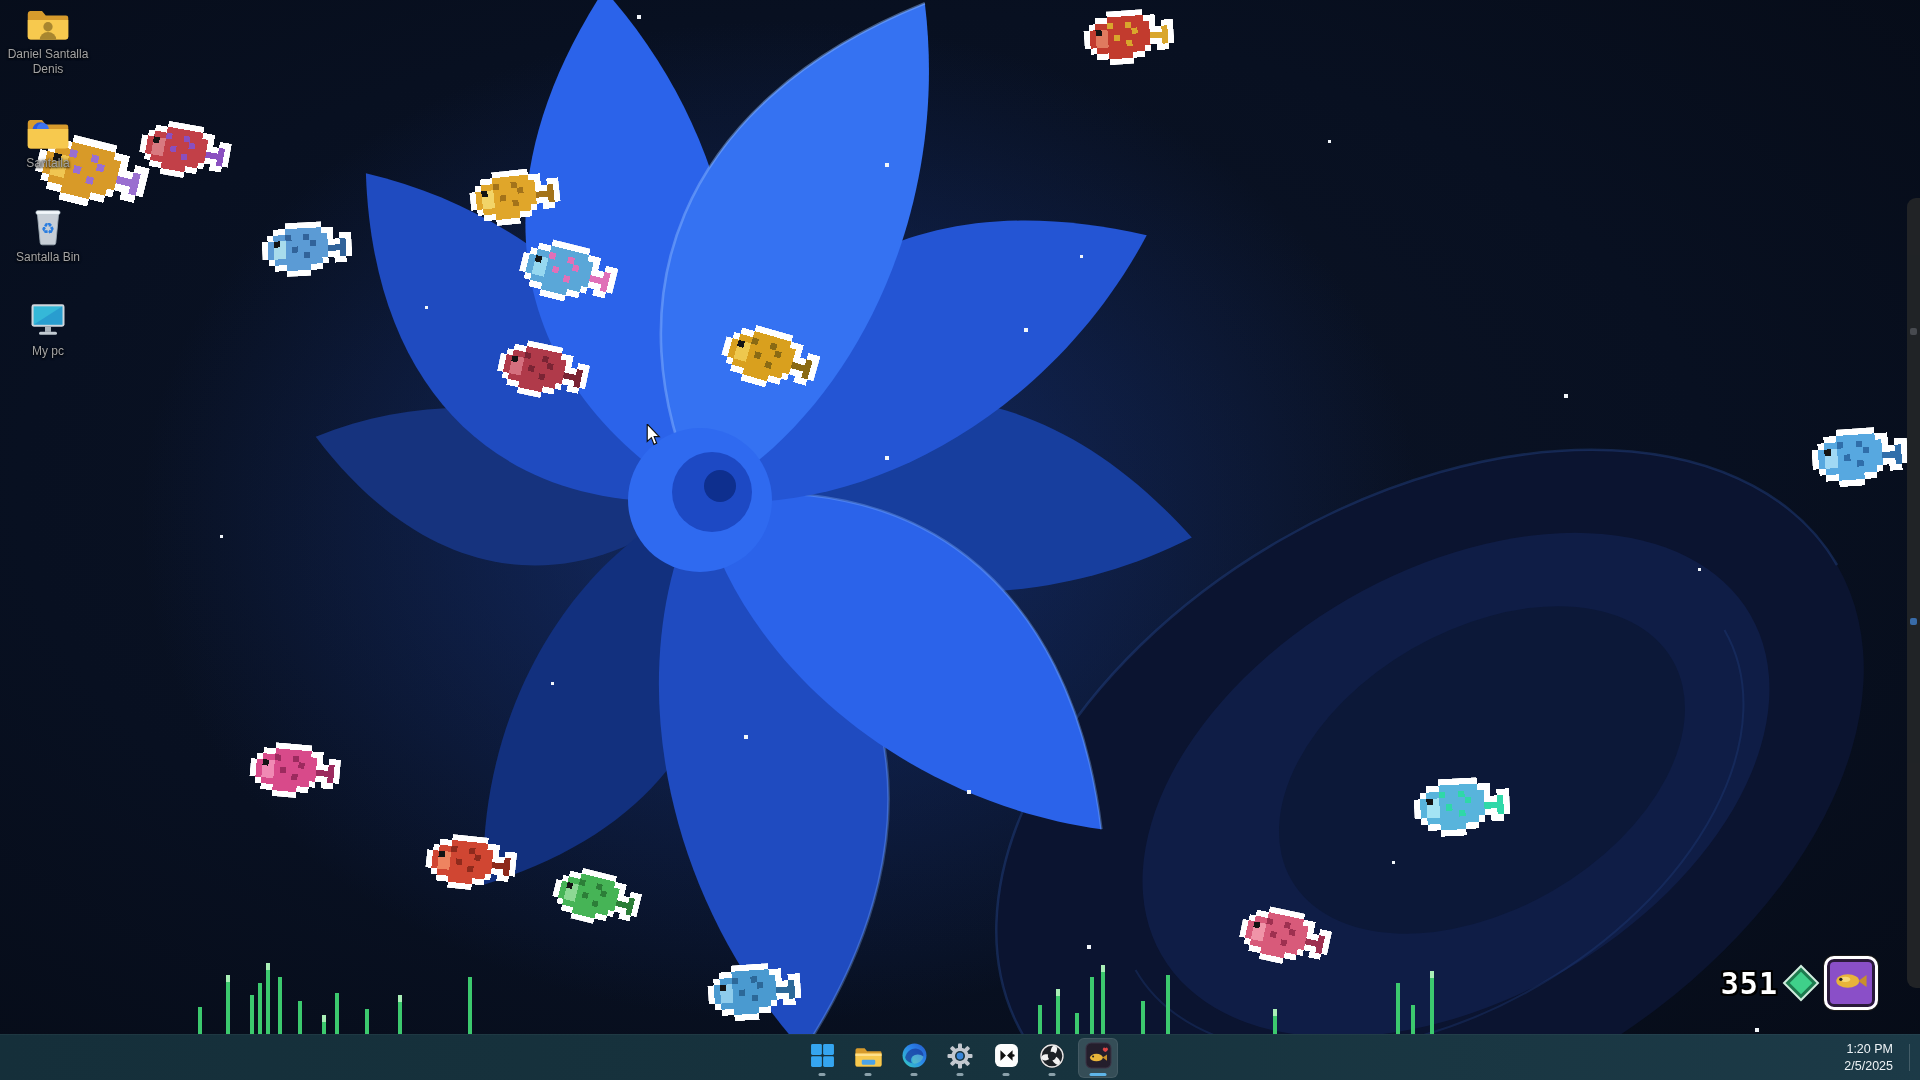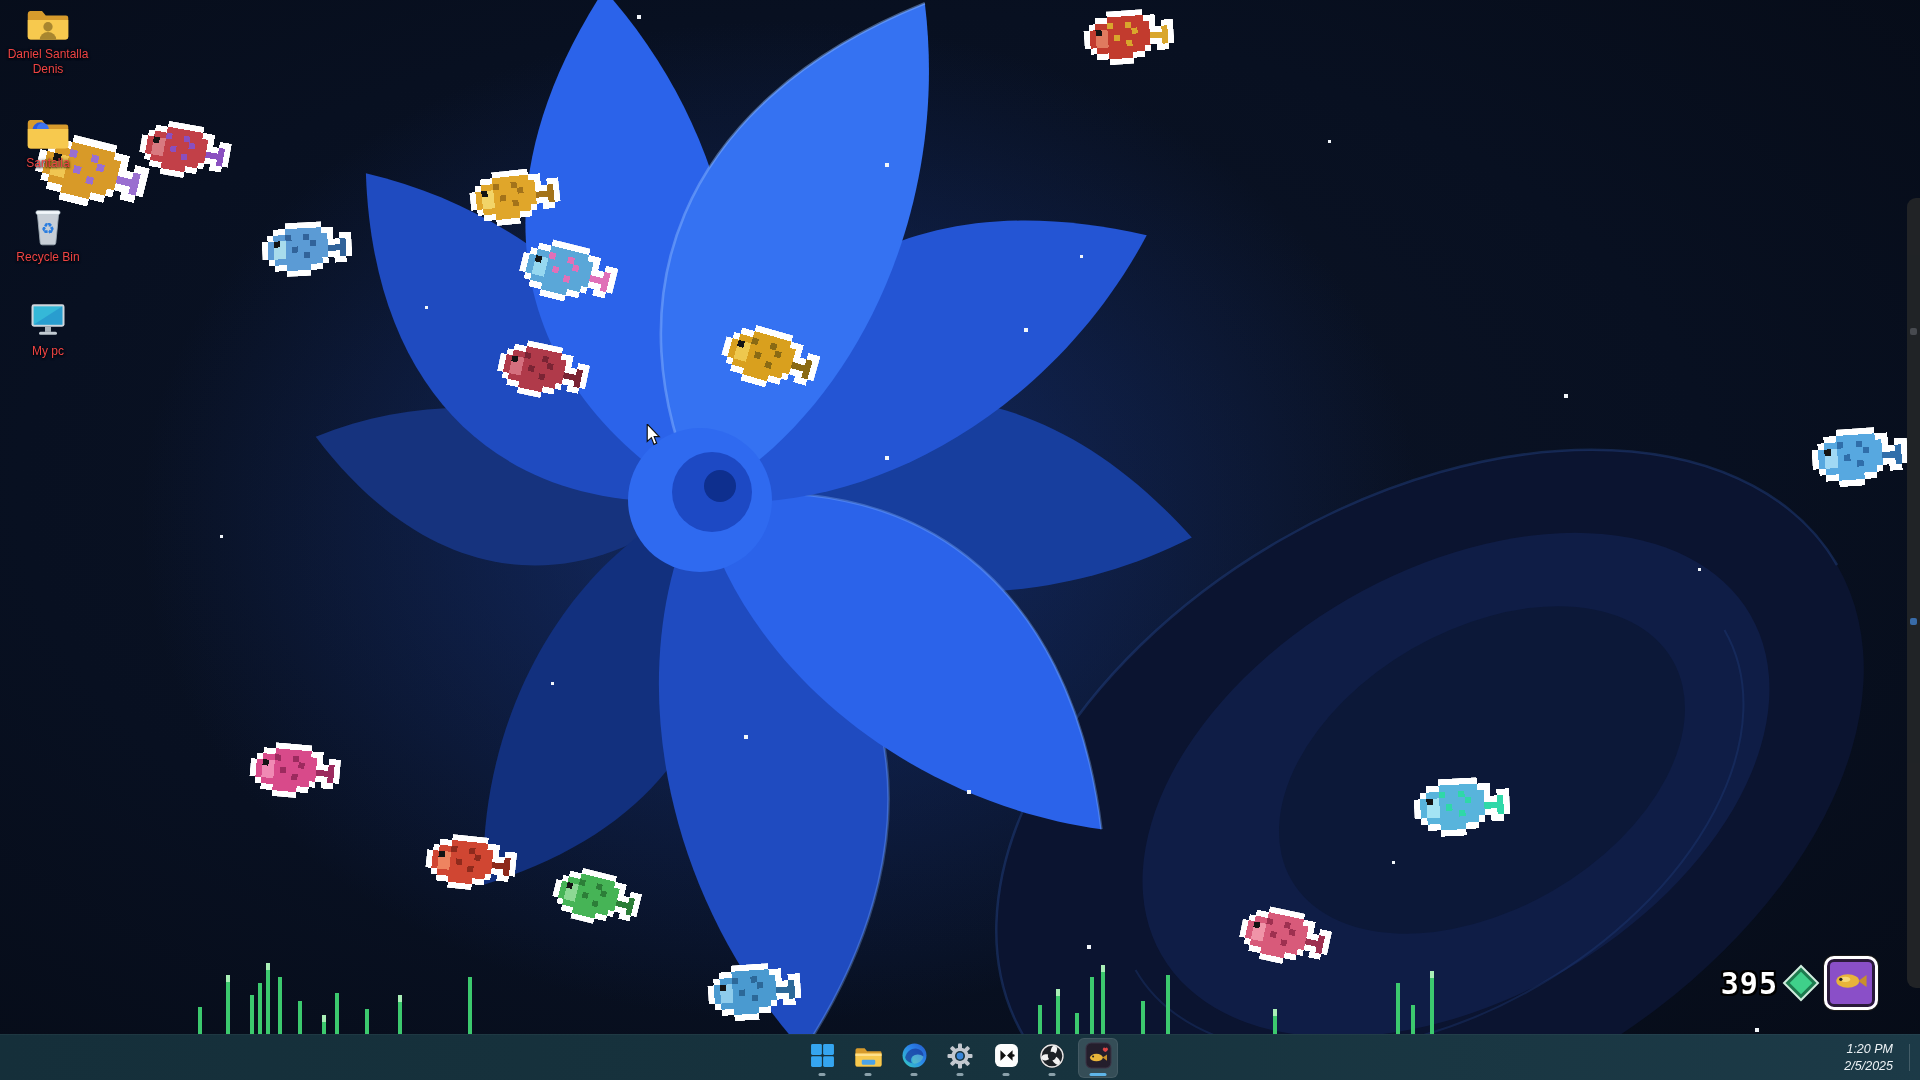--- a/index.html
+++ b/index.html
@@ -17,7 +17,7 @@
   #icon-column{position:absolute;left:6px;top:2px;z-index:4;display:flex;flex-direction:column;gap:34px;width:84px;}
   .dicon{display:flex;flex-direction:column;align-items:center;cursor:default;}
   .dicon .glyph{width:46px;height:42px;display:flex;align-items:center;justify-content:center;}
-  .dicon .lbl{margin-top:3px;color:#ef4444;font-size:12px;line-height:1.25;text-align:center;
+  .dicon .lbl{margin-top:3px;color:#a3a3a3;font-size:12px;line-height:1.25;text-align:center;
     text-shadow:0 1px 2px rgba(0,0,0,.9),0 0 3px rgba(0,0,0,.7);max-width:84px;}
   
   #hud{position:absolute;right:42px;bottom:70px;z-index:5;display:flex;align-items:center;gap:12px;}

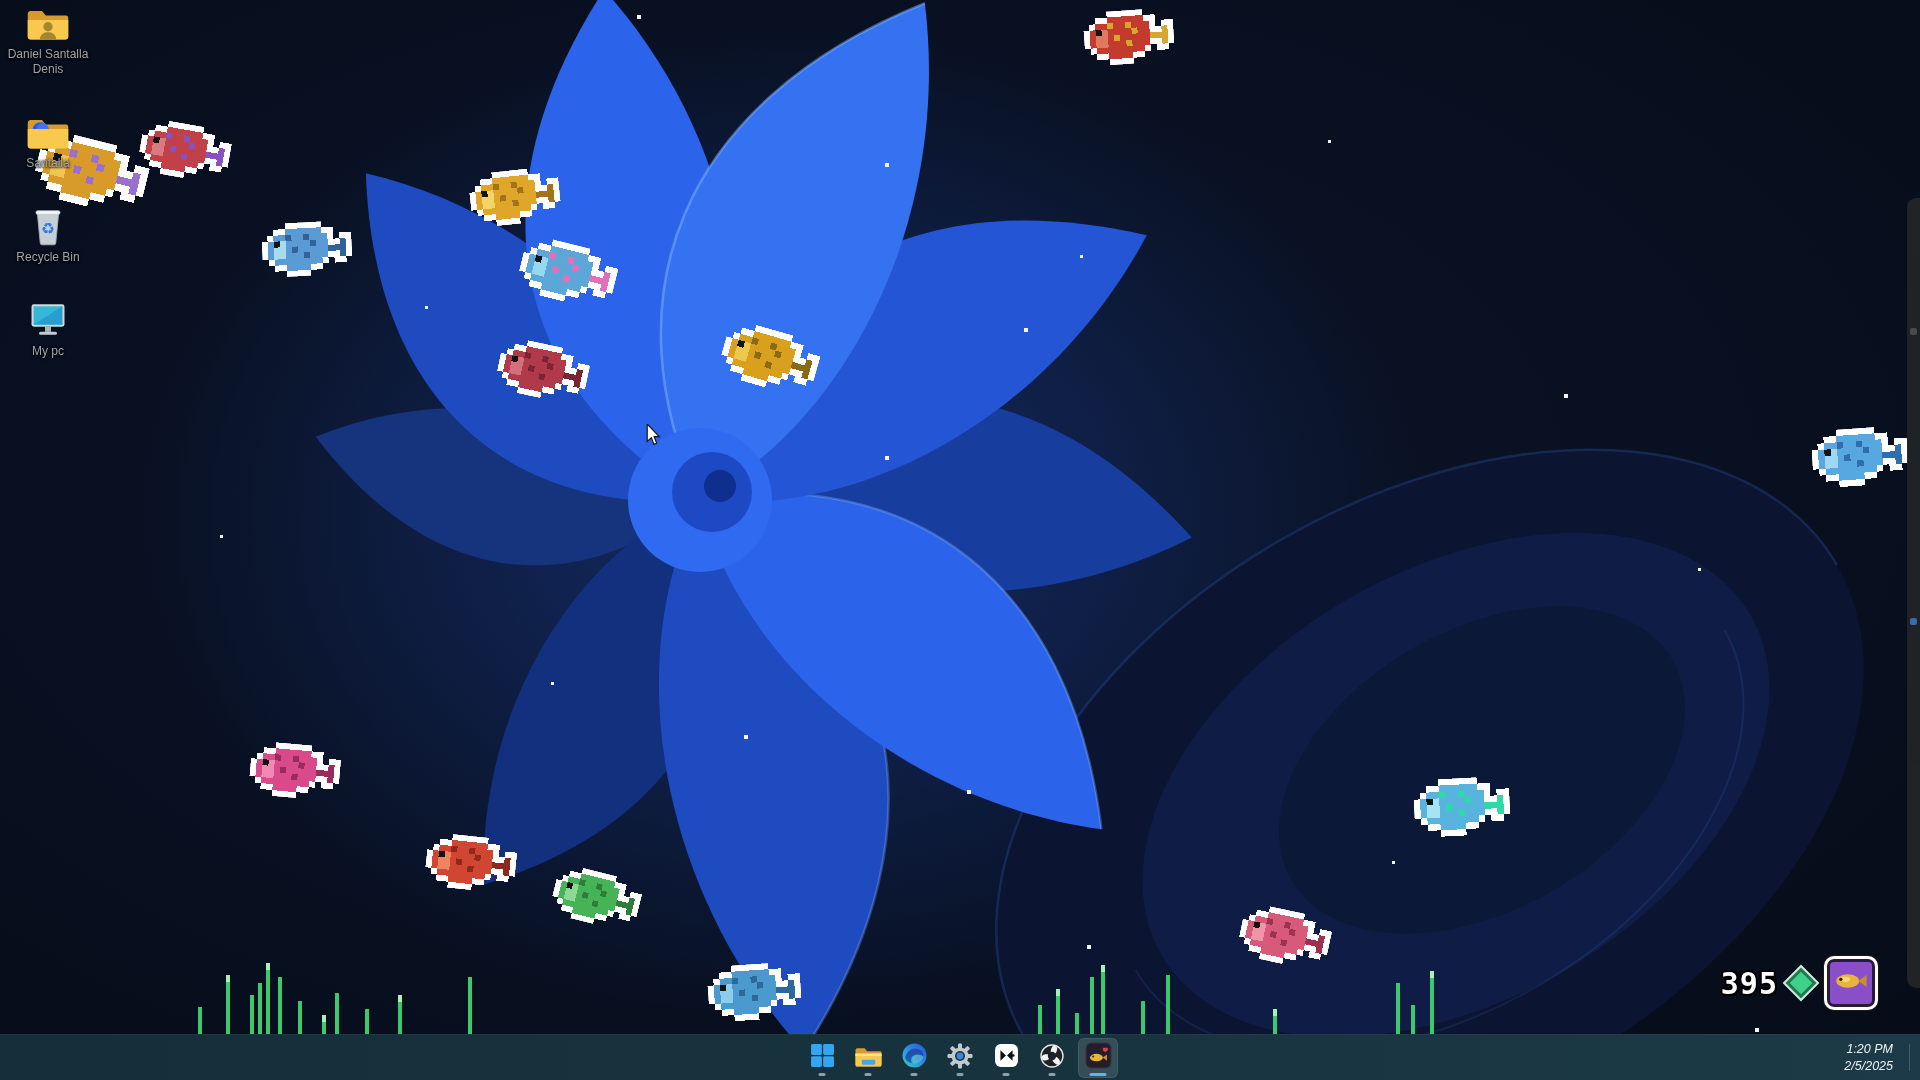--- a/index.html
+++ b/index.html
@@ -2078,7 +2078,7 @@
    <text x="12" y="19.5" font-size="11" text-anchor="middle" fill="#2a7de0" font-family="DejaVu Sans, sans-serif">♻</text>
           </svg>
         </span>
-    <span class="lbl">Recycle Bin</span>
+    <span class="lbl">Santalla Bin</span>
       </div>
       <div class="dicon">
         <span class="glyph">

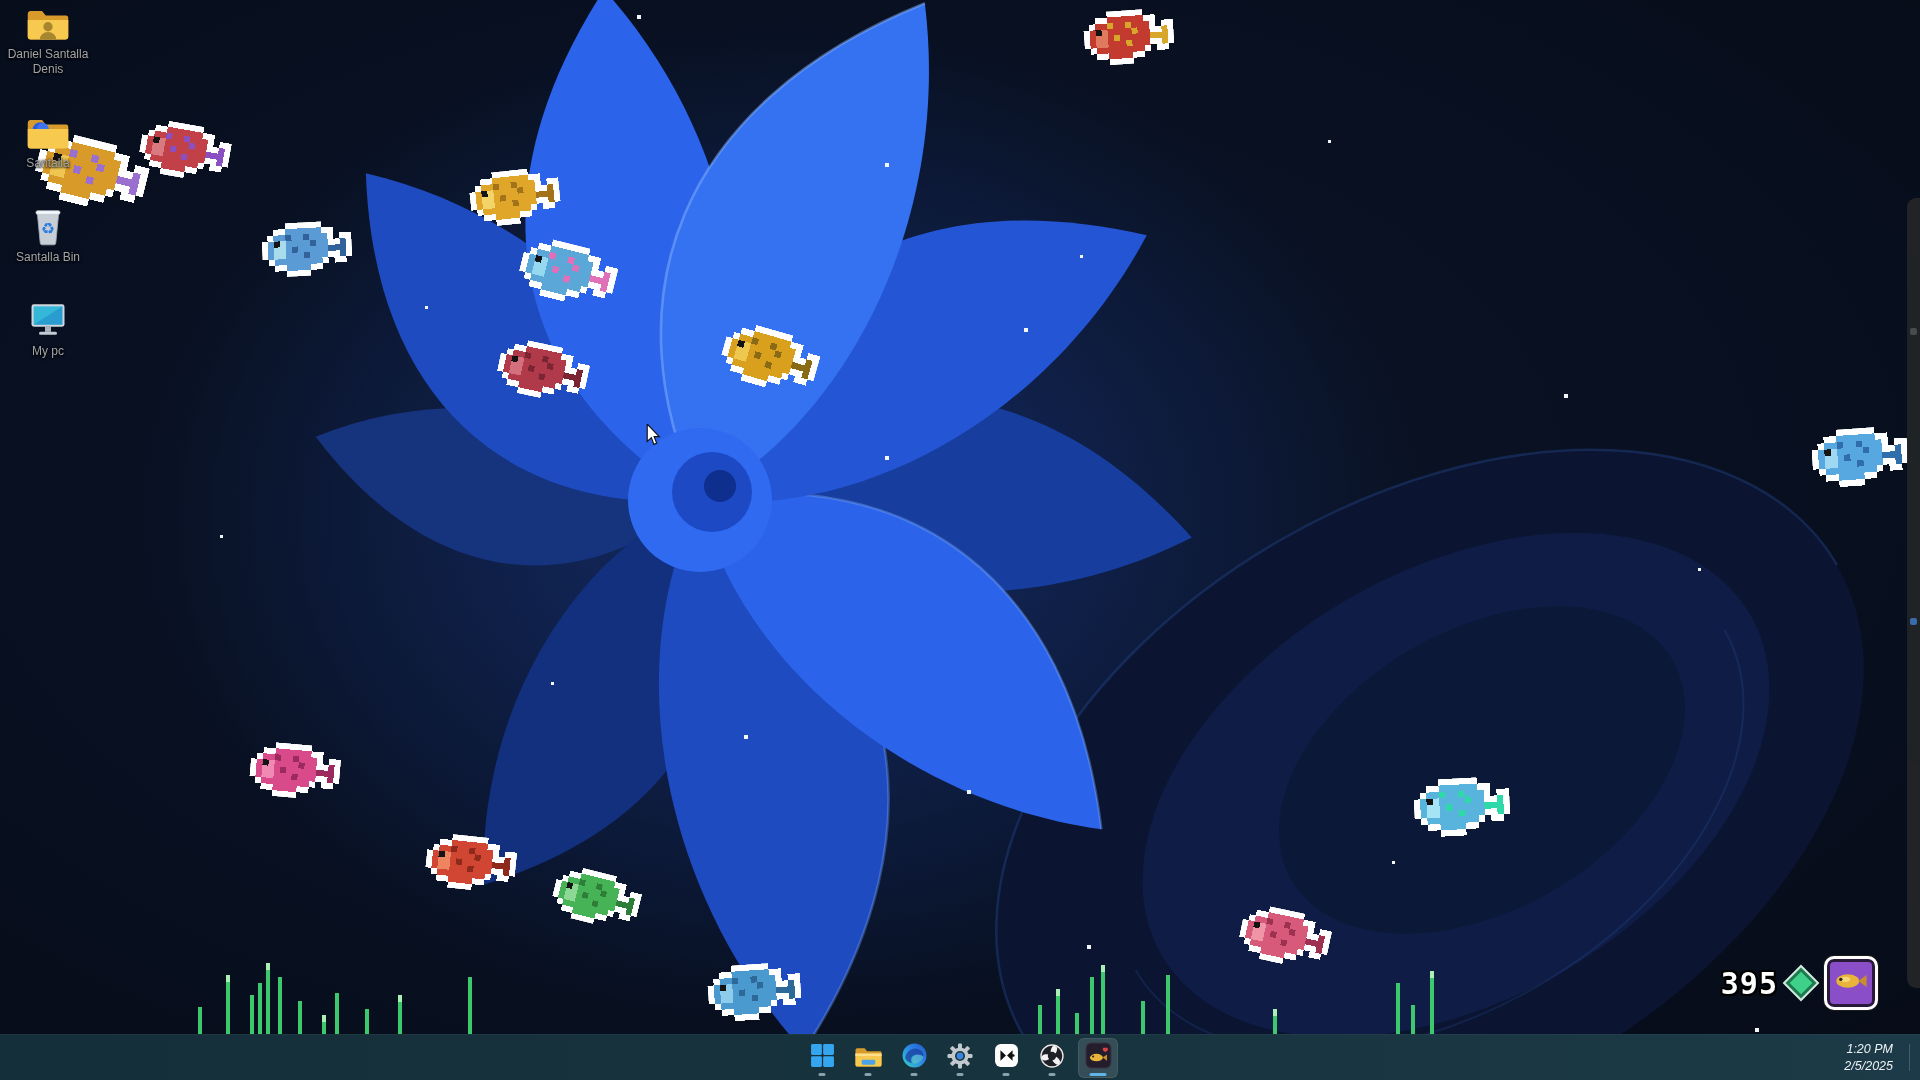--- a/index.html
+++ b/index.html
@@ -2096,7 +2096,7 @@
     </div>
 
   <div id="hud">
-    <span id="hud-score">395</span>
+    <span id="hud-score">351</span>
     <span id="hud-gem"></span>
     <div id="hud-fish-btn">
       <span id="hud-fish-glyph"><svg width="36" height="26" viewBox="0 0 22 14">

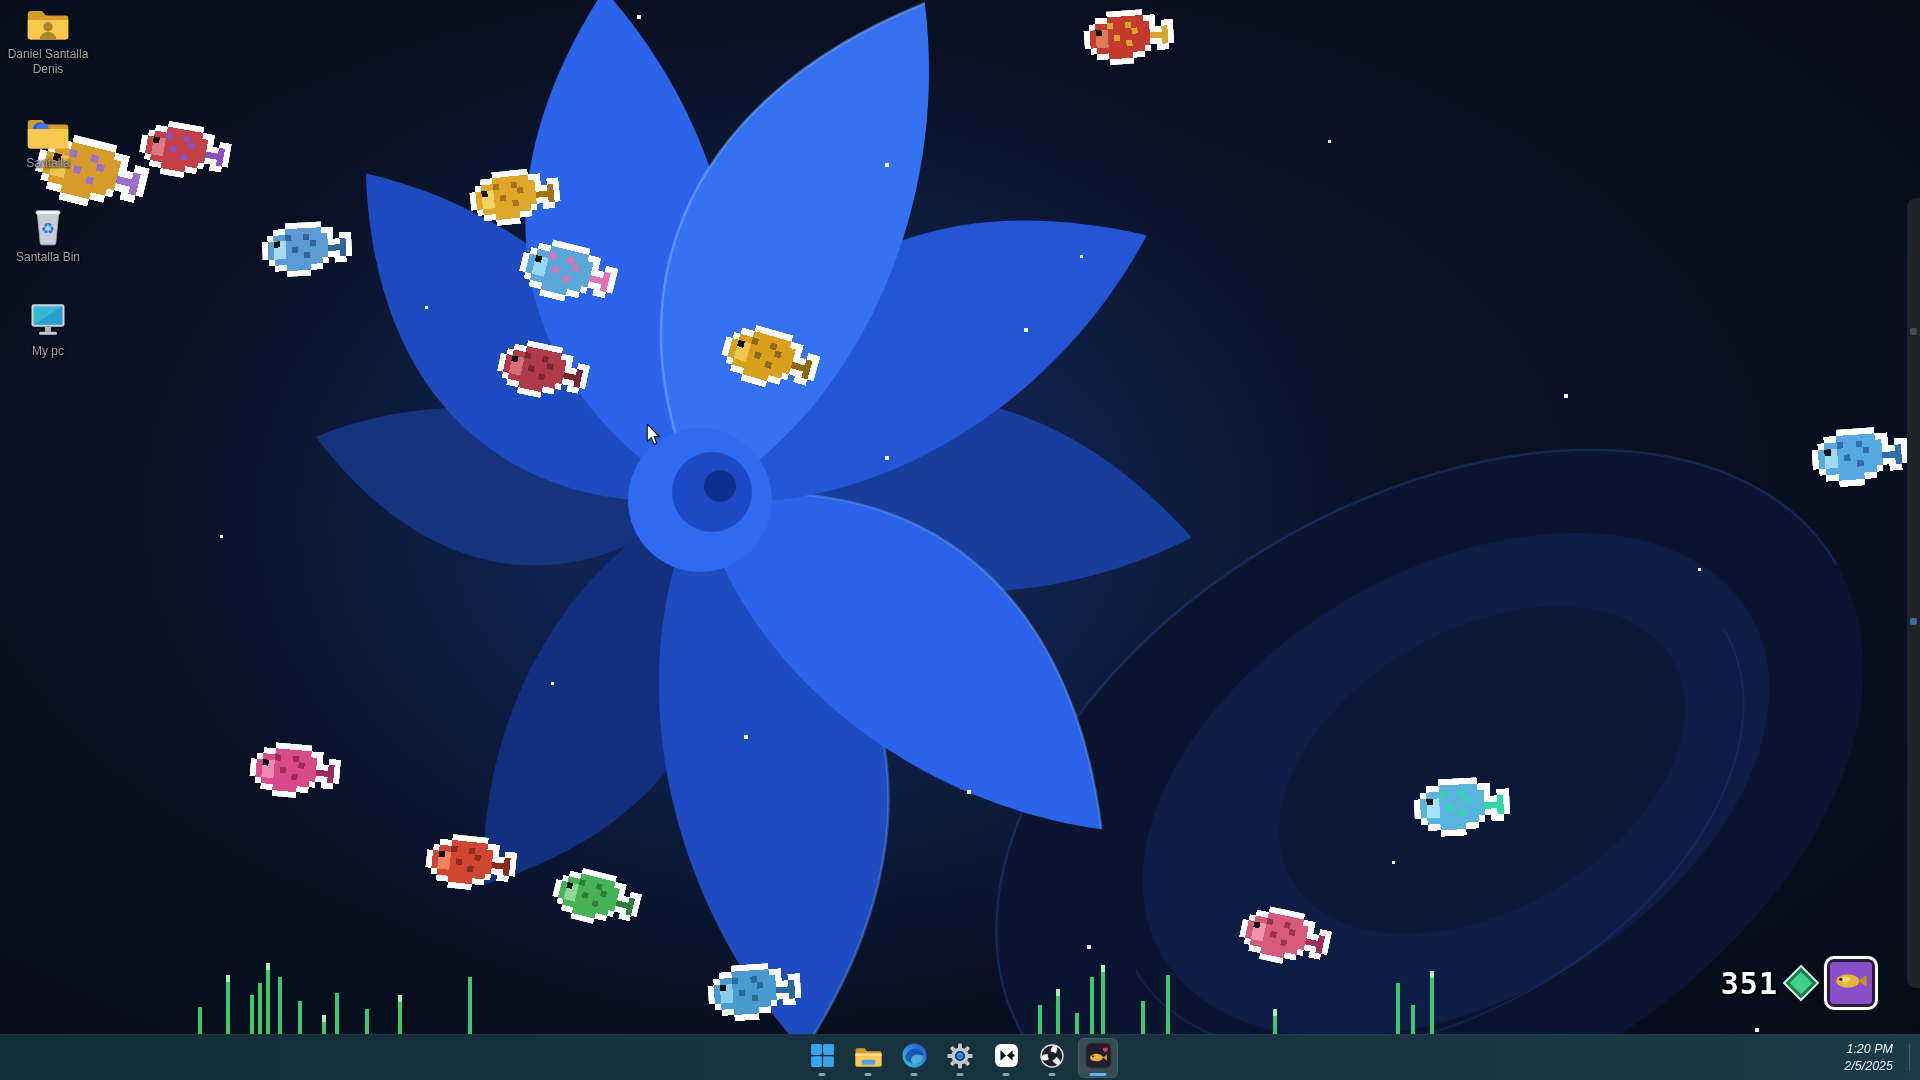--- a/index.html
+++ b/index.html
@@ -43,7 +43,7 @@
   .tb-app .ind{position:absolute;bottom:2px;left:50%;transform:translateX(-50%);height:3px;border-radius:2px;}
   .tb-app .ind.off{width:7px;background:#9fb4bd;opacity:.85;}
   .tb-app .ind.on{width:17px;background:#5fb5e8;}
-  #tb-right{position:absolute;right:6px;top:0;height:100%;display:flex;align-items:center;gap:8px;font-style:italic;}
+  #tb-right{position:absolute;right:6px;top:0;height:100%;display:flex;align-items:center;gap:8px;}
   #clock{color:#eef3f6;font-size:12.5px;line-height:1.35;text-align:right;padding:2px 8px;border-radius:4px;cursor:pointer;}
   #show-desktop{width:4px;height:60%;border-left:1px solid rgba(255,255,255,.18);cursor:pointer;}
 </style>

